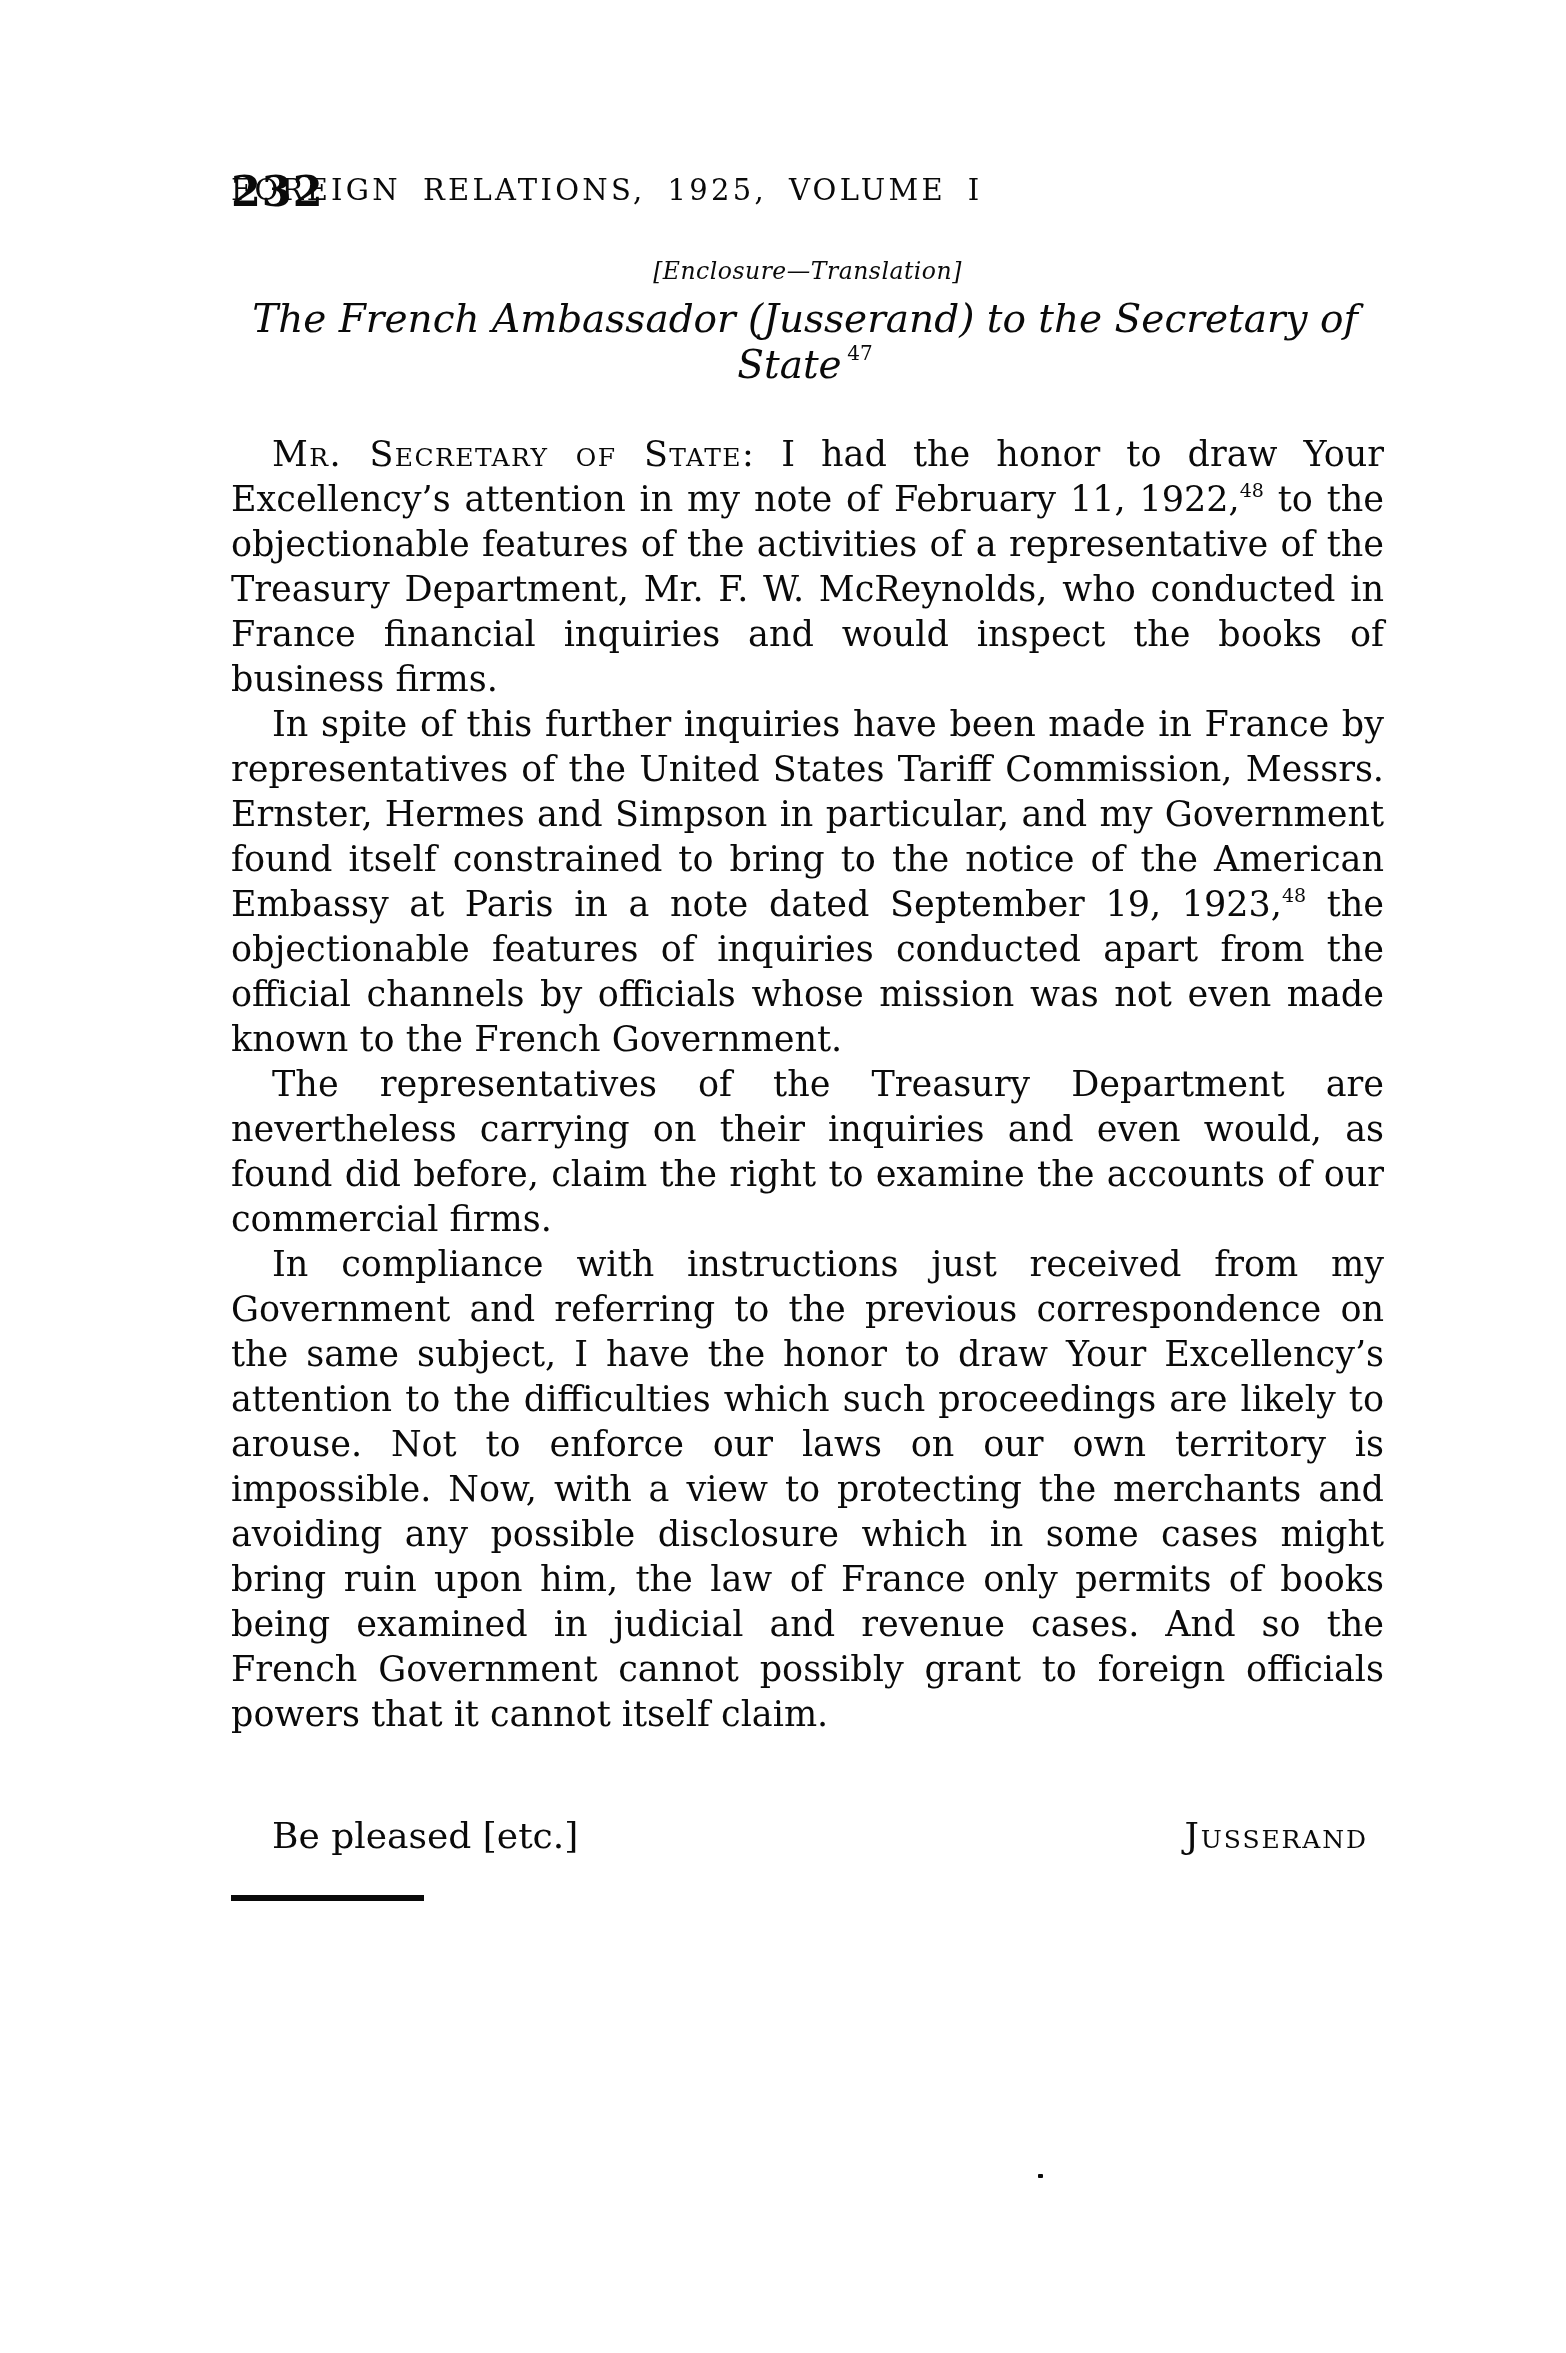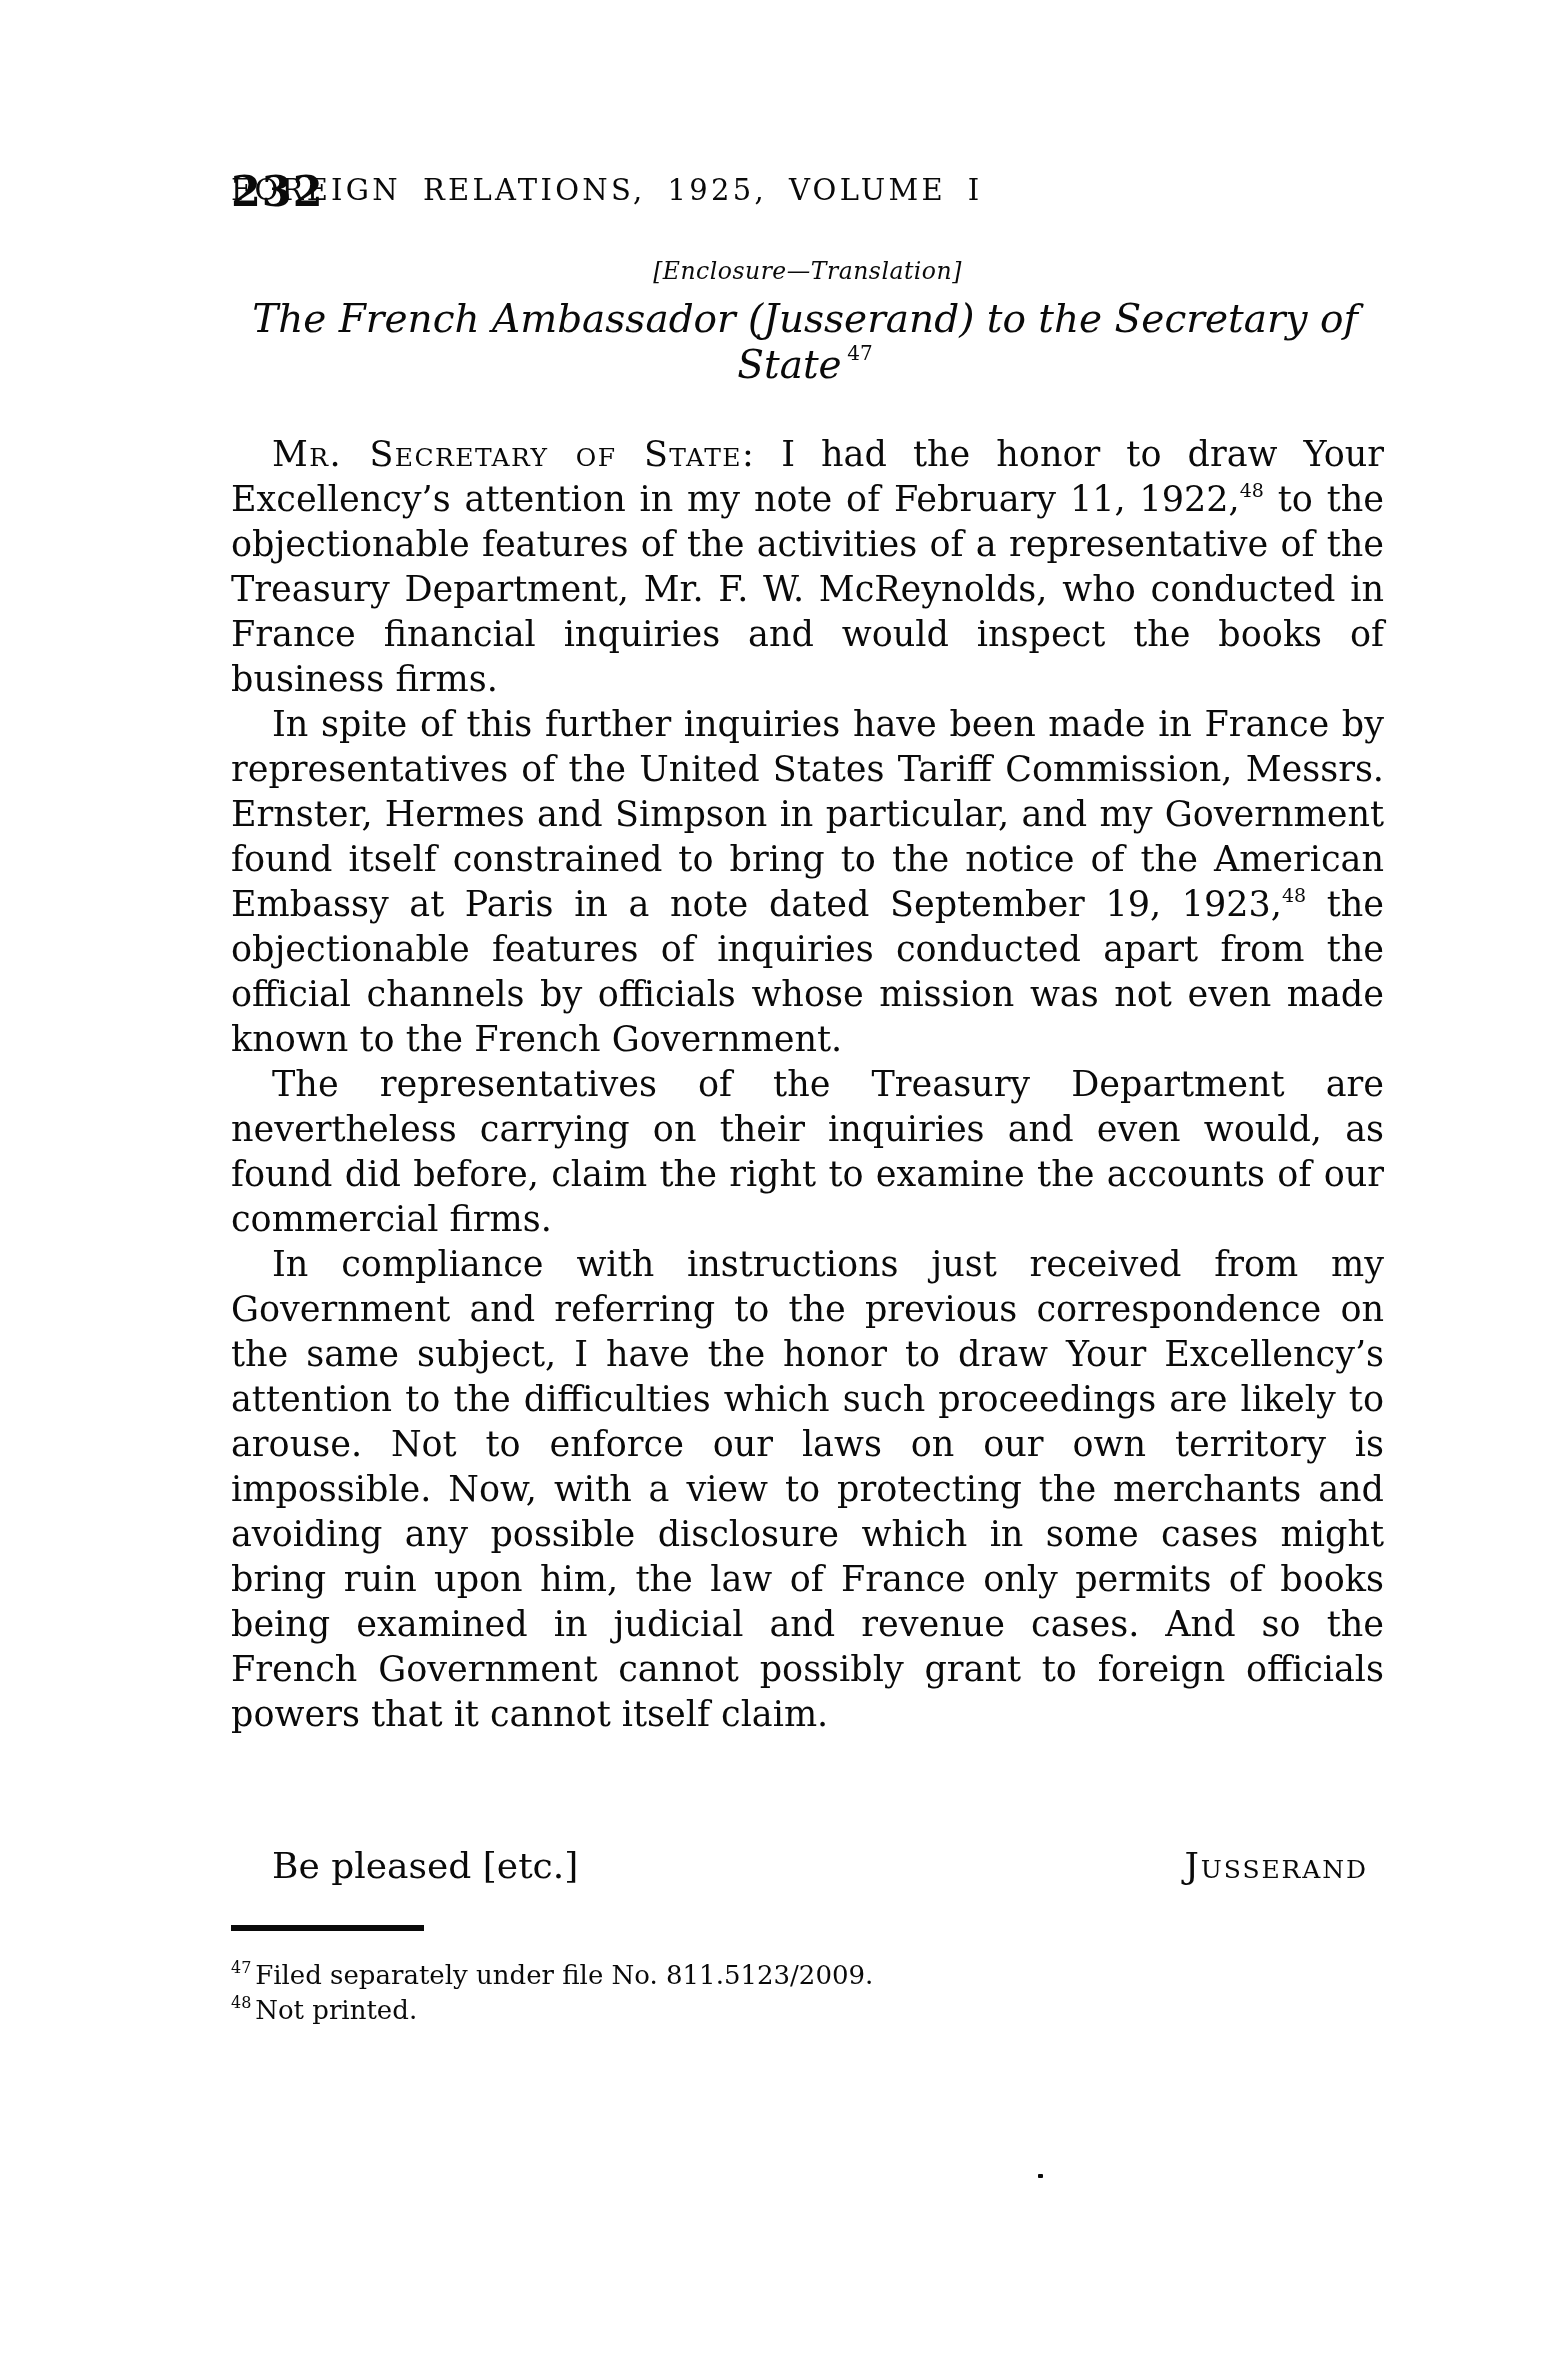--- a/index.html
+++ b/index.html
@@ -110,7 +110,7 @@
     display: flex;
     justify-content: space-between;
     align-items: baseline;
-    margin-top: 108px;
+    margin-top: 78px;
     font-size: 36px;
   }
   .closing .close-text { padding-left: 41px; }

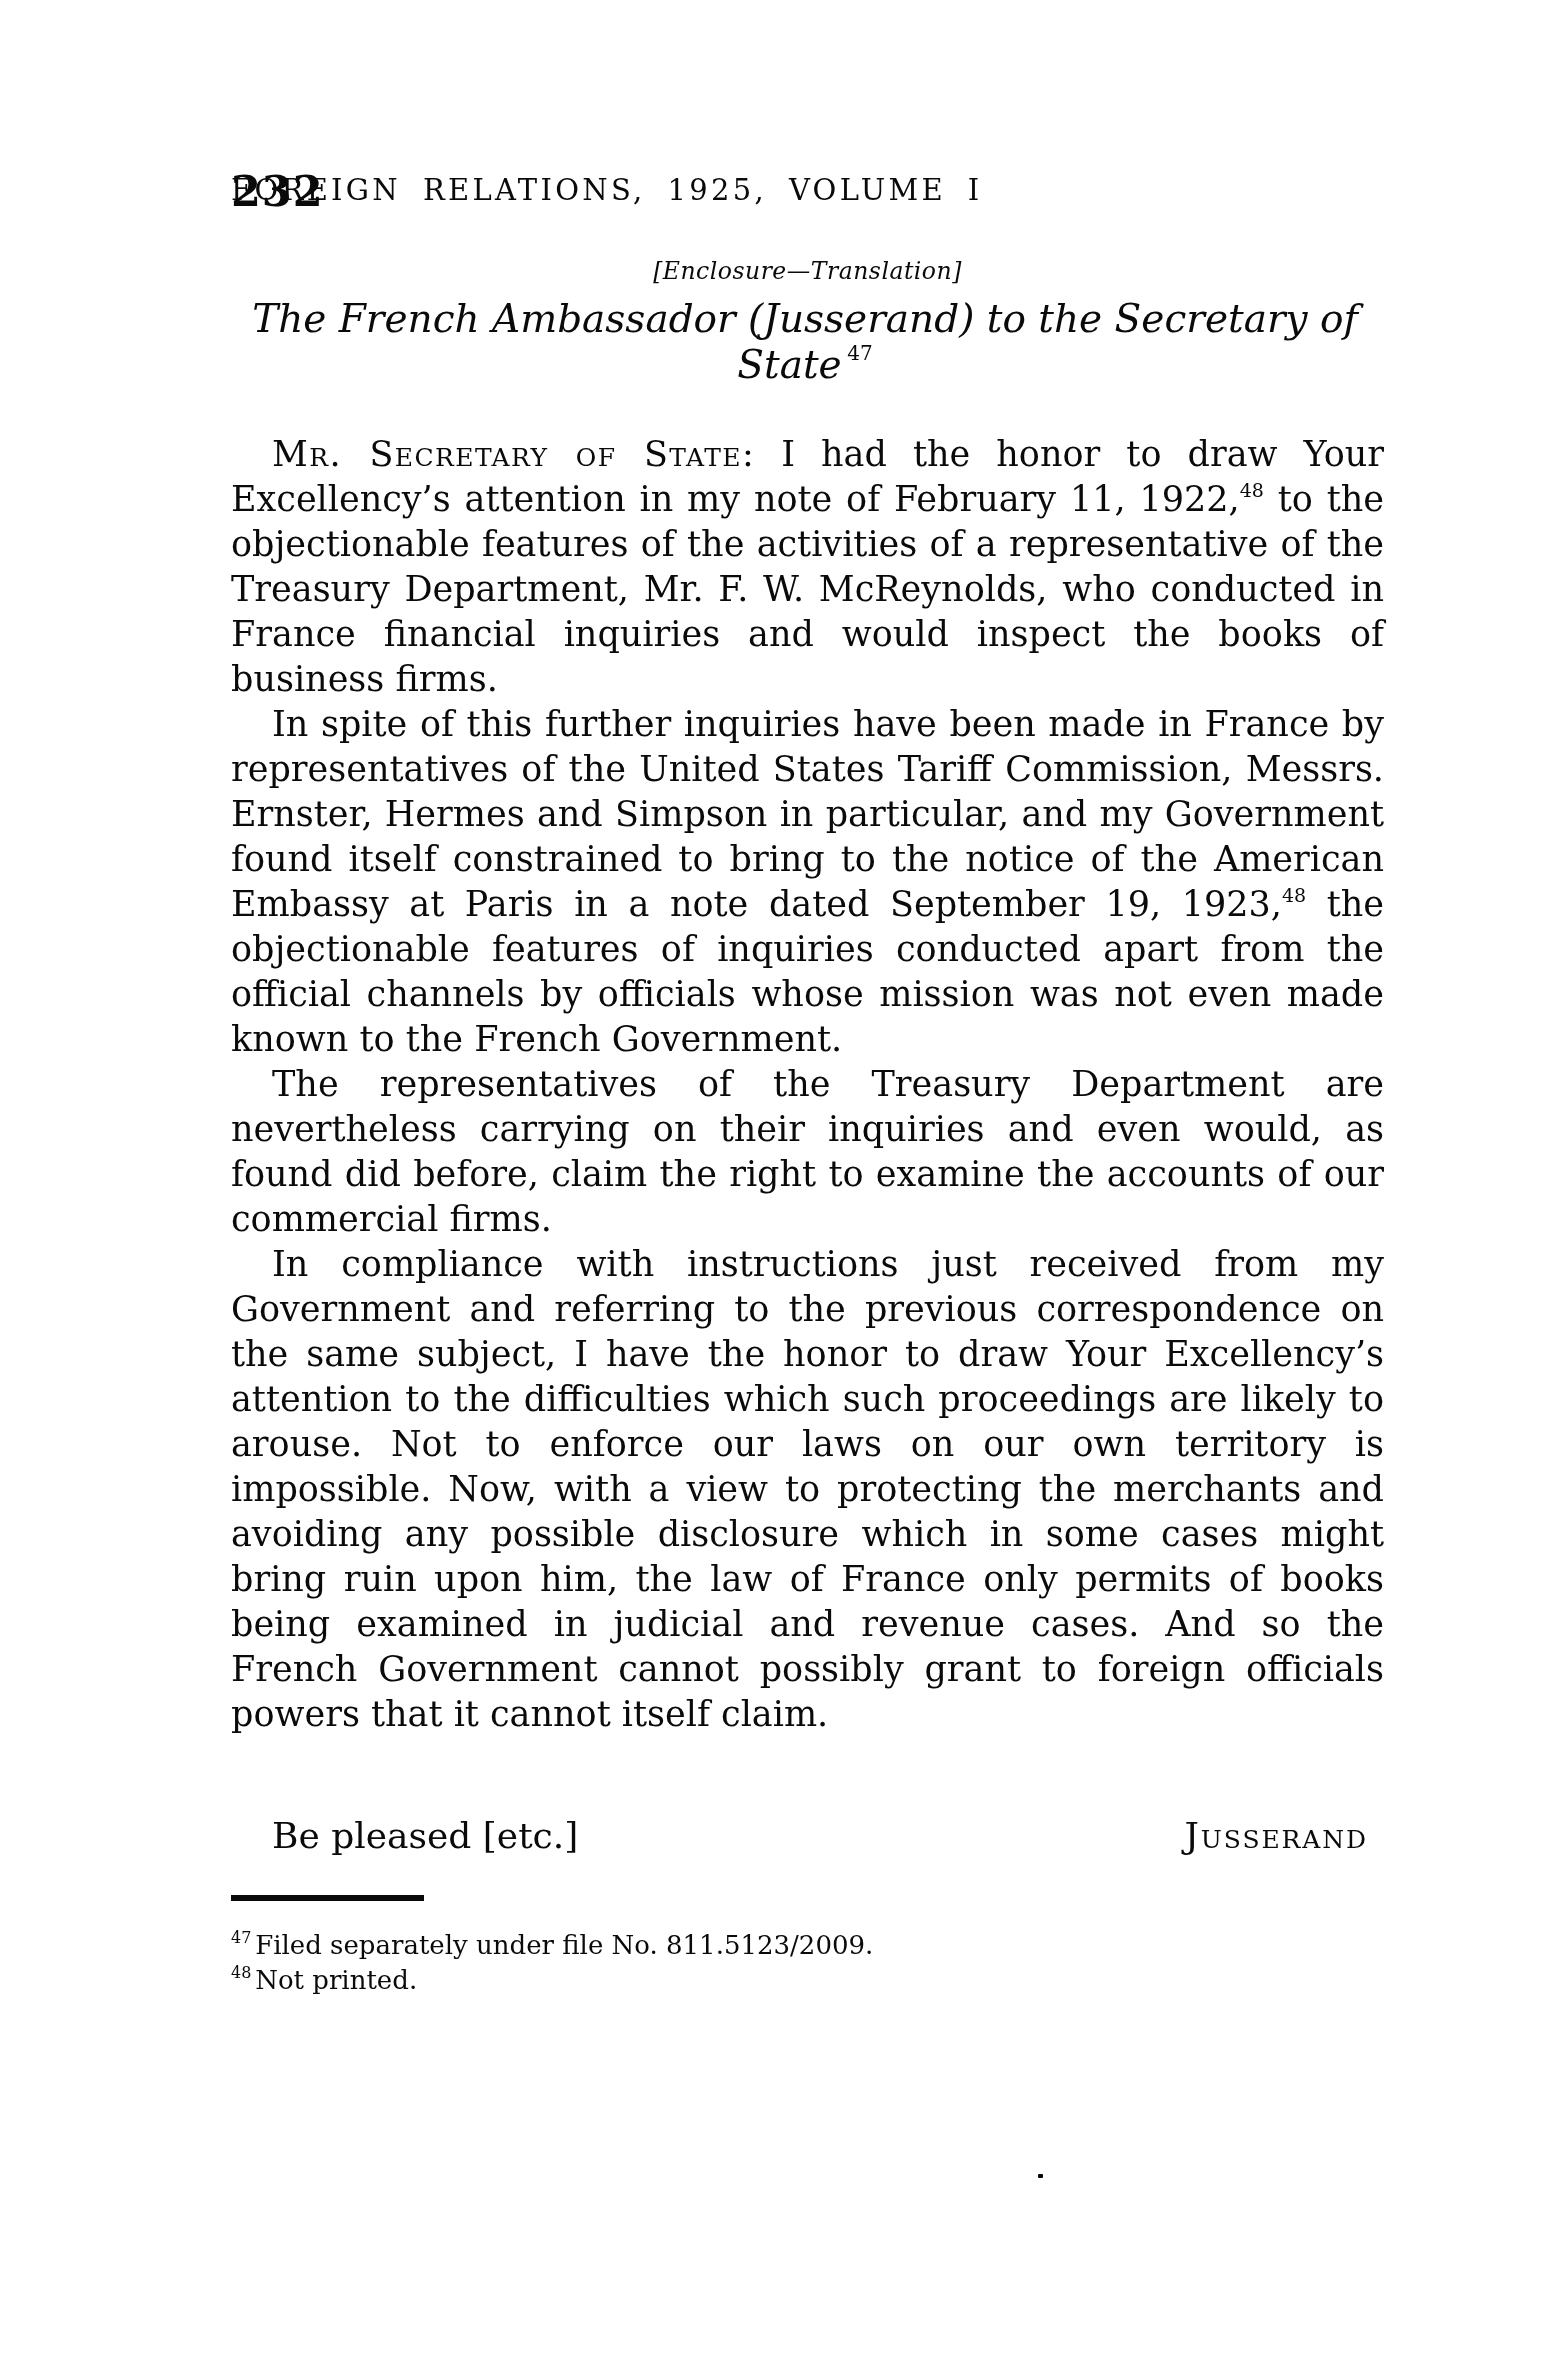--- a/index.html
+++ b/index.html
@@ -185,10 +185,6 @@
 
     <div class="fn-rule"></div>
 
-    <div class="footnotes">
-      <div><sup>47</sup><span>Filed separately under file No. 811.5123/2009.</span></div>
-      <div><sup>48</sup><span>Not printed.</span></div>
-    </div>
 
   </div>
 

